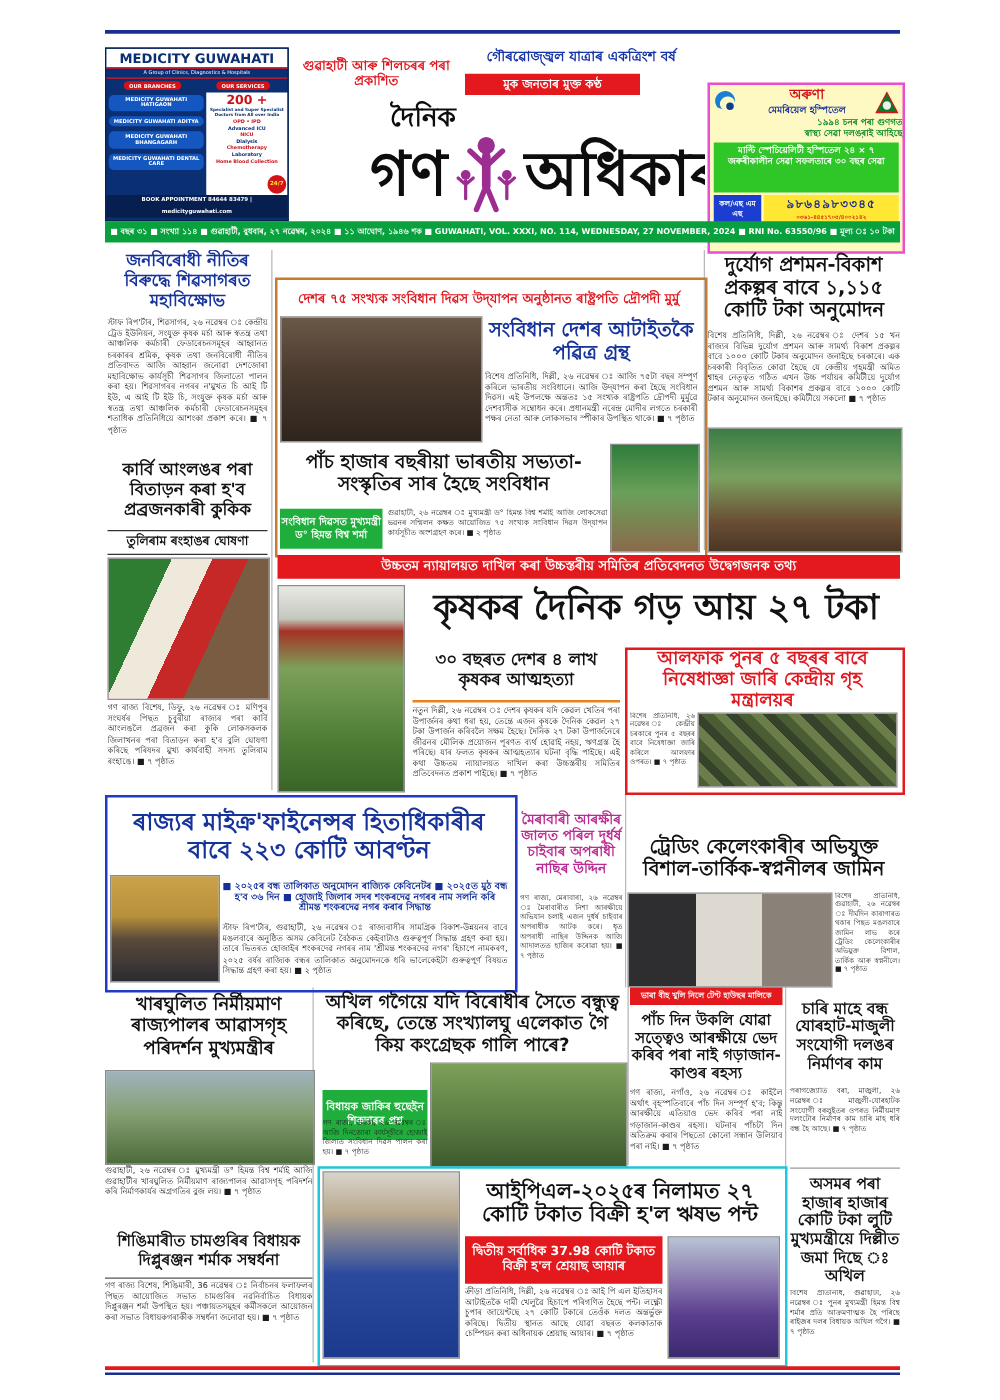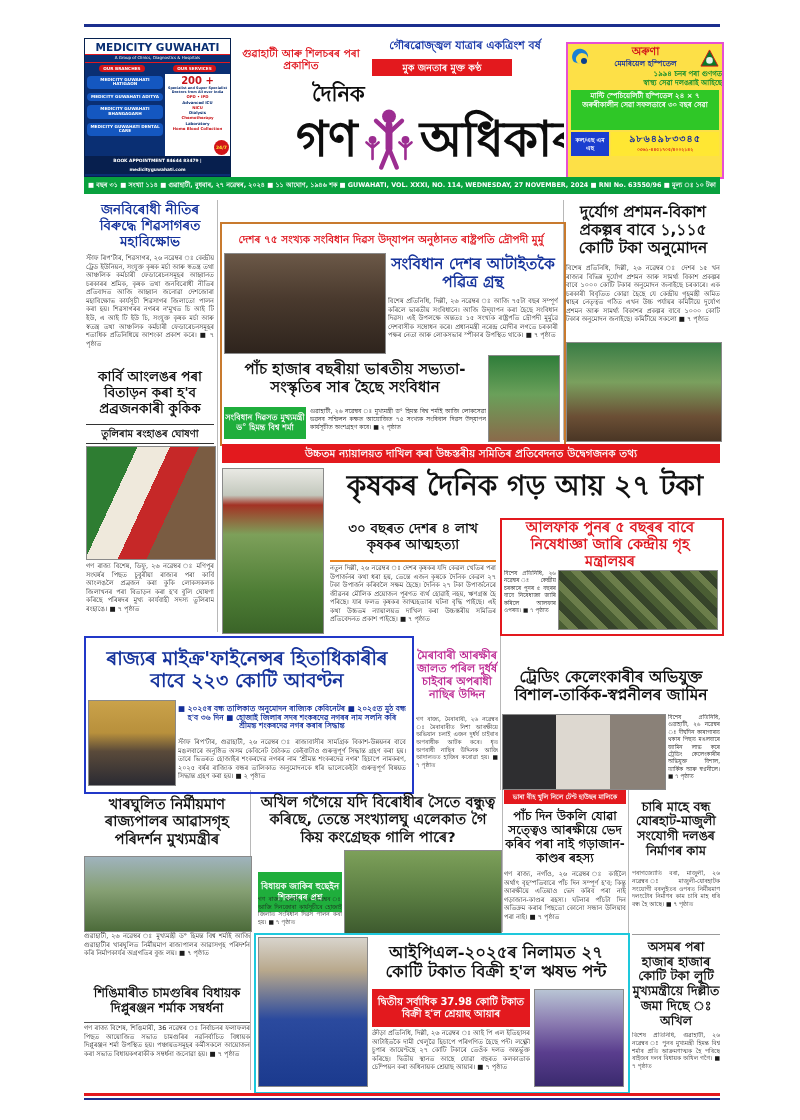--- a/index.html
+++ b/index.html
@@ -29,7 +29,7 @@
   .med-srv div:nth-child(even){color:#0a2f73;}
   .med-foot{background:#071f4e;color:#fff;font-size:4.4px;font-weight:bold;text-align:center;line-height:2.1;}
   
-  .aruna{background:#fde047;border:2px solid #e84fd2;}
+  .aruna{background:#fef9c3;border:2px solid #e84fd2;margin-top:24px;}
   .ar-green-txt{color:#0a8a2a;font-weight:bold;font-size:7px;text-align:right;line-height:1.25;}
   .ar-gbox{background:#2fc727;color:#fff;font-weight:bold;font-size:7px;text-align:center;line-height:1.4;padding:2px;}
   .ar-call{background:#1b3ed0;color:#fff;font-size:6px;font-weight:bold;text-align:center;display:flex;align-items:center;justify-content:center;line-height:1.2;}

